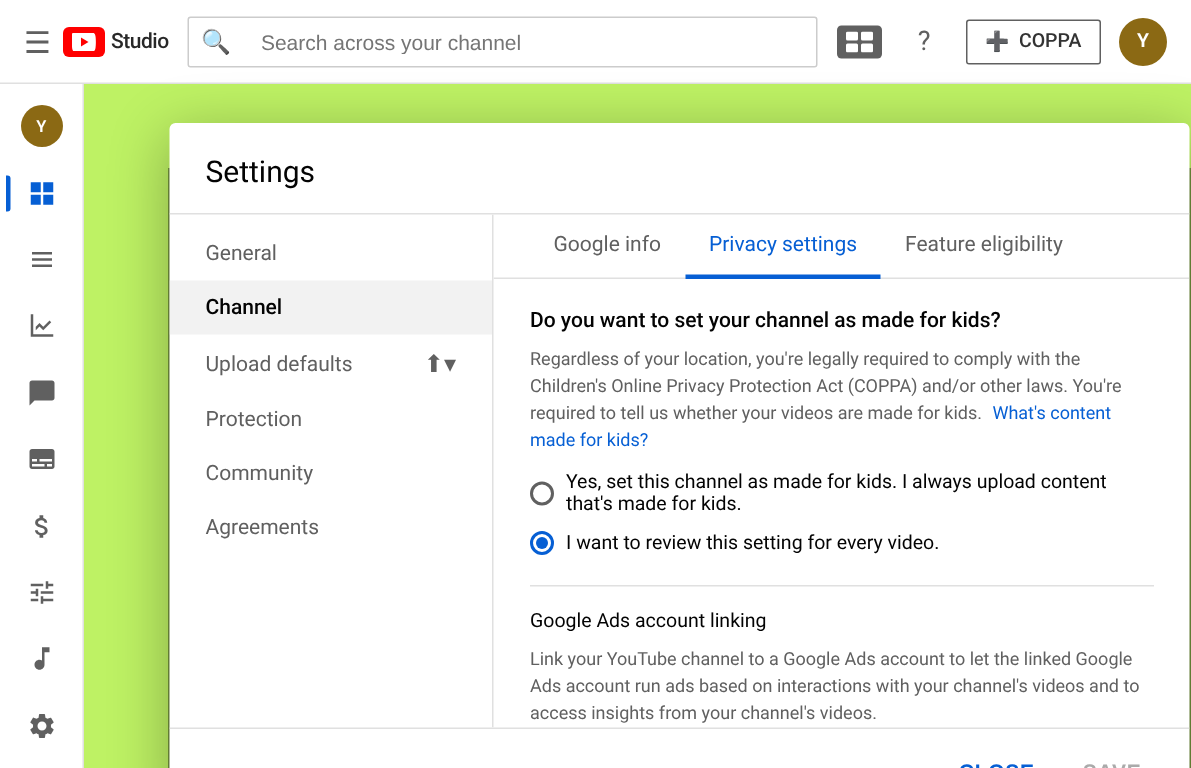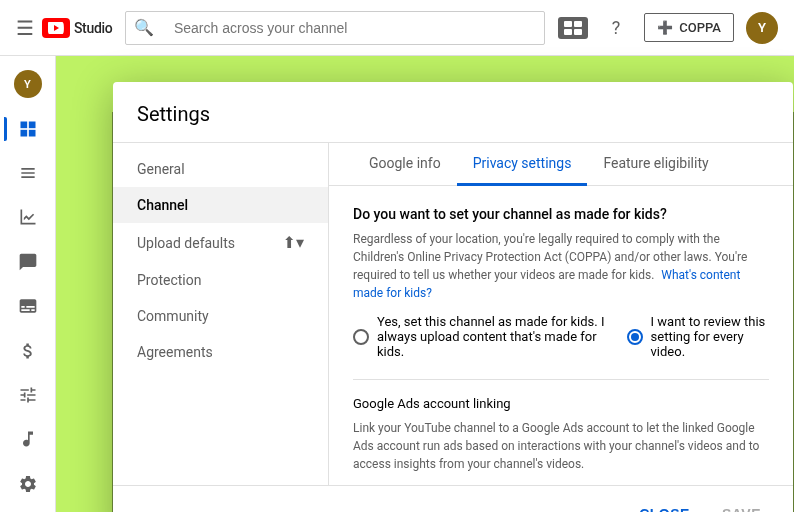--- a/index.html
+++ b/index.html
@@ -244,7 +244,7 @@
     }
     .section-desc a { color: #065fd4; text-decoration: none; }
 
-    .radio-group { display: flex; flex-direction: row; gap: 10px; margin-bottom: 20px; }
+    .radio-group { display: flex; flex-direction: column; gap: 10px; margin-bottom: 20px; }
     .radio-item { display: flex; align-items: center; gap: 8px; font-size: 13px; color: #030303; }
     .radio-circle {
       width: 16px; height: 16px;

